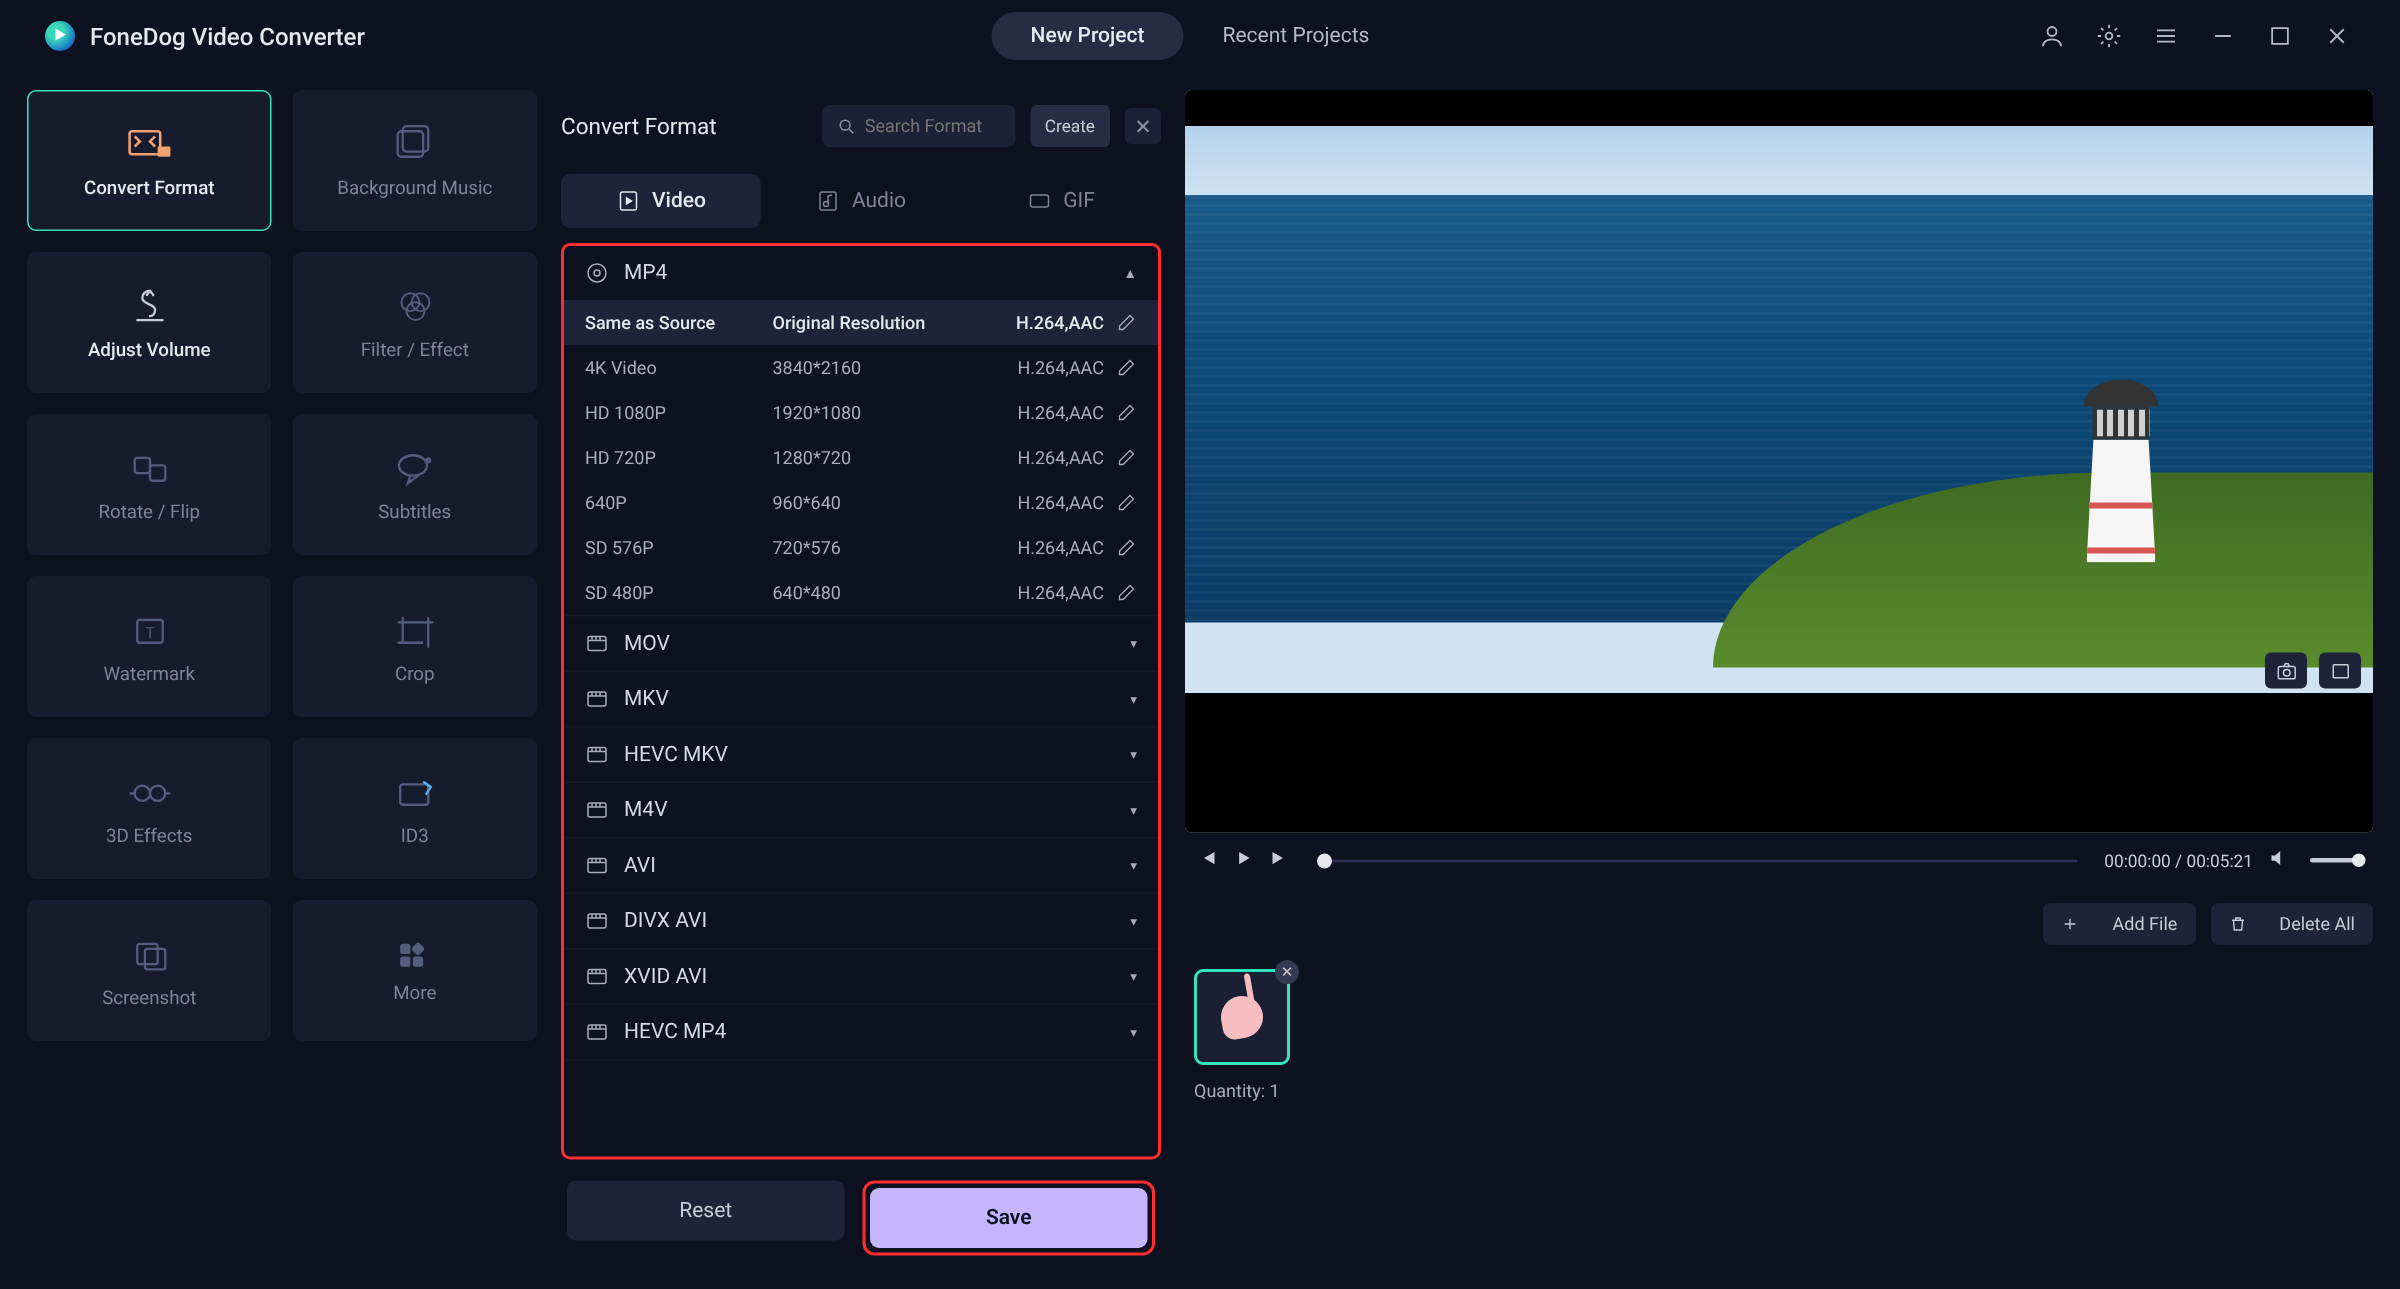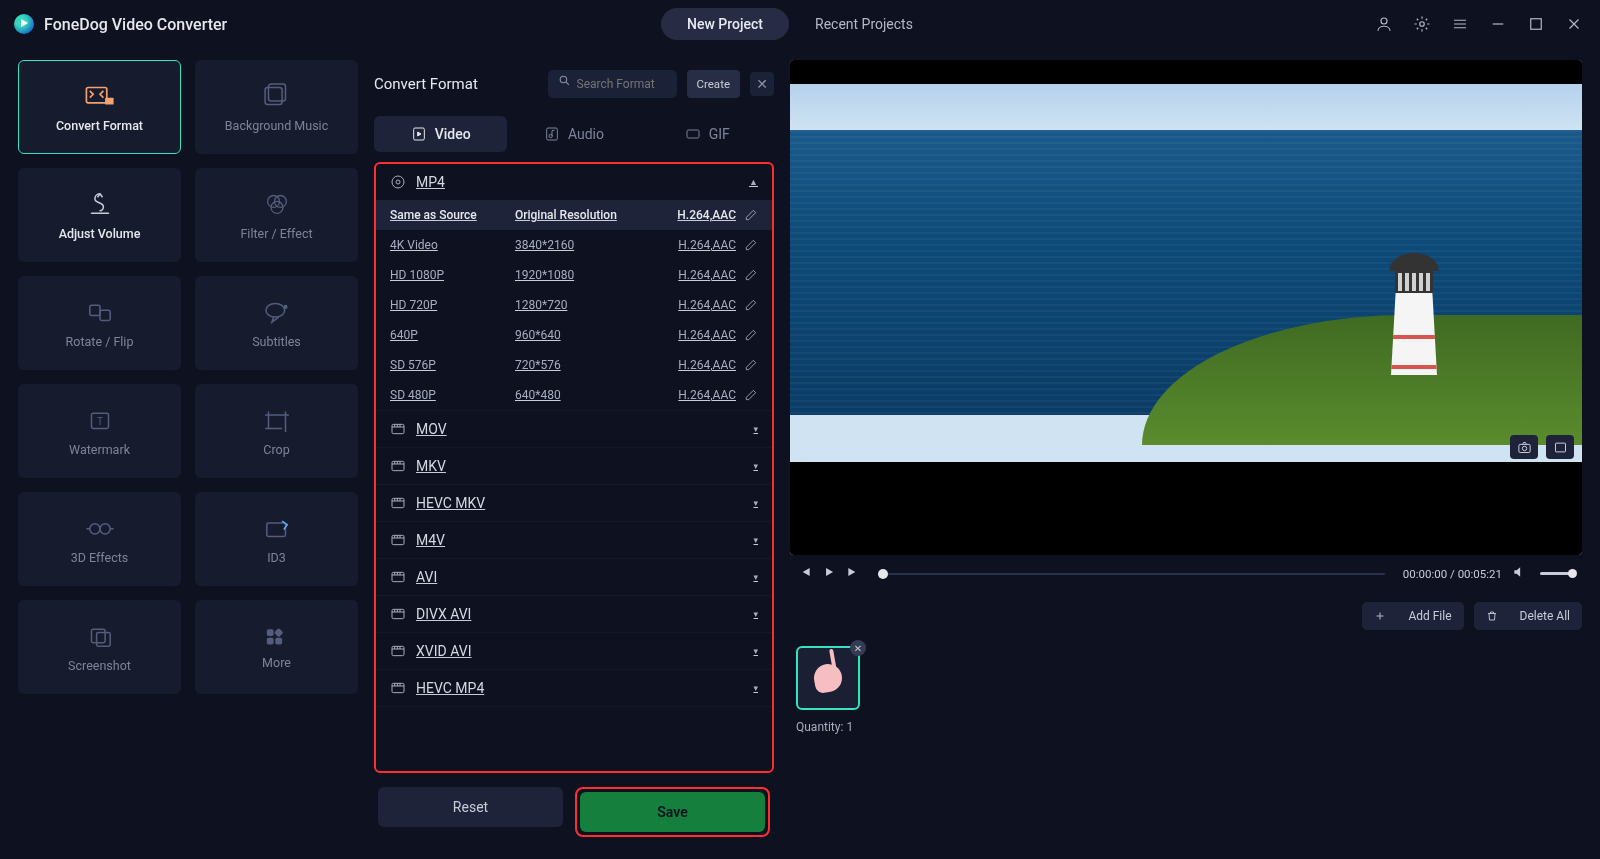--- a/index.html
+++ b/index.html
@@ -6,7 +6,7 @@
 body { background: #0d1120; color: #c8ccd8; width: 1600px; height: 859px; overflow: hidden; border-radius: 12px; }
 
 
-.titlebar { display: flex; align-items: center; height: 48px; padding: 0 14px; }
+.titlebar { display: flex; align-items: center; height: 48px; padding: 0 30px; }
 .tb-left { display: flex; align-items: center; gap: 10px; flex: 1; }
 .logo { width: 20px; height: 20px; border-radius: 50%; background: radial-gradient(circle at 35% 35%, #36d7b7 30%, #1562ce 80%); position: relative; }
 .logo::after { content: ""; position: absolute; left: 7px; top: 5px; border-left: 7px solid #fff; border-top: 4.5px solid transparent; border-bottom: 4.5px solid transparent; }

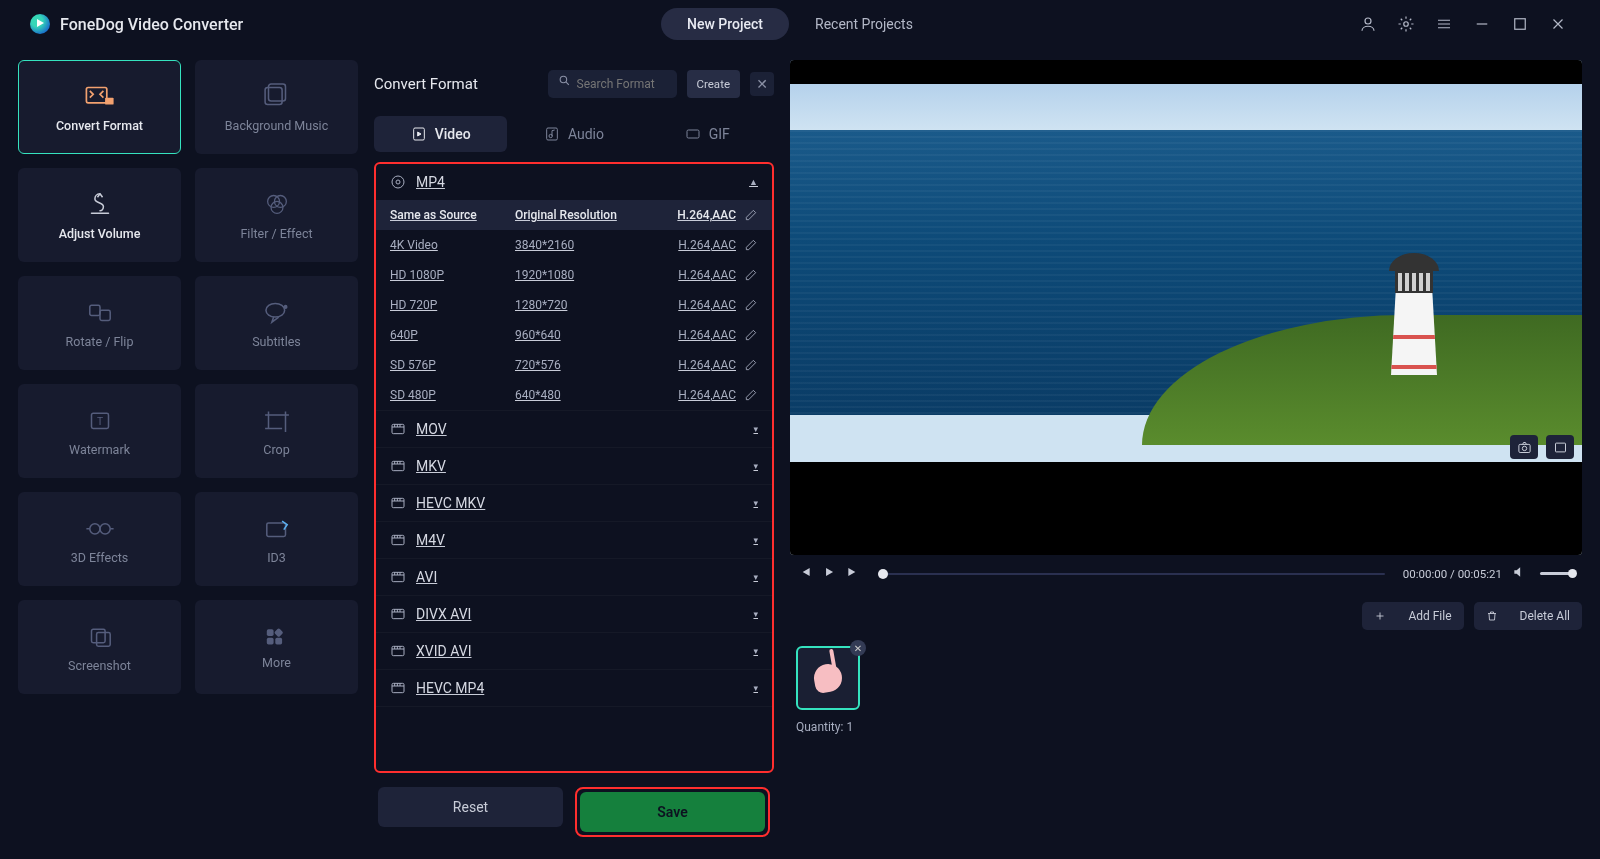--- a/index.html
+++ b/index.html
@@ -37,7 +37,7 @@
 .format-panel { width: 400px; flex-shrink: 0; display: flex; flex-direction: column; }
 .fp-header { display: flex; align-items: center; gap: 10px; height: 48px; }
 .fp-title { font-size: 15px; color: #e6e8ee; flex: 1; }
-.fp-search { display: flex; gap: 6px; background: #1b2136; border-radius: 5px; padding: 4px 10px; font-size: 12px; color: #8a90a5; height: 28px; }
+.fp-search { display: flex; align-items: center; gap: 6px; background: #1b2136; border-radius: 5px; padding: 4px 10px; font-size: 12px; color: #8a90a5; height: 28px; }
 .fp-search input { background: transparent; border: none; outline: none; color: #c8ccd8; font-size: 12px; width: 90px; }
 .fp-create { background: #272d45; color: #c8ccd8; font-size: 11.5px; padding: 4px 10px; border-radius: 4px; border: none; cursor: pointer; height: 28px; }
 .fp-close { width: 24px; height: 24px; display: flex; align-items: center; justify-content: center; color: #8a90a5; cursor: pointer; font-size: 14px; border-radius: 4px; background: #1b2136; }

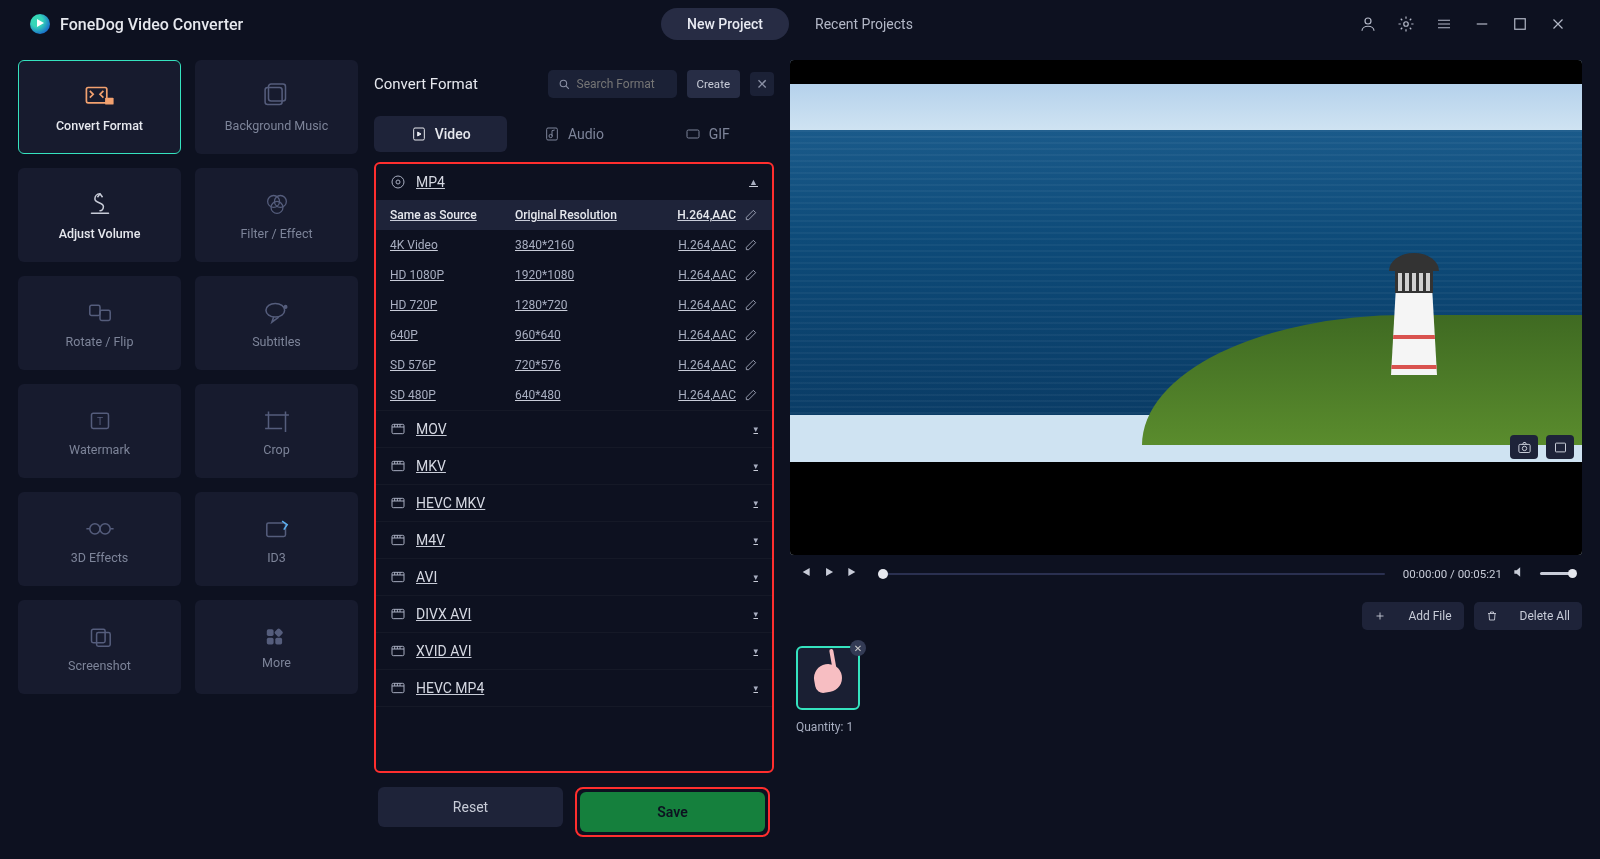--- a/index.html
+++ b/index.html
@@ -48,7 +48,7 @@
 .fp-tab svg { width: 16px; height: 16px; stroke: currentColor; fill: none; stroke-width: 1.5; }
 
 .fp-list { margin-top: 10px; border: 2.5px solid #ff2e2e; border-radius: 6px; flex: 1; overflow: hidden; display: flex; flex-direction: column; }
-.fmt-group { border-bottom: 1px solid rgba(255,255,255,0.035); text-decoration: underline; }
+.fmt-group { border-bottom: 1px solid rgba(255,255,255,0.035); }
 .fmt-head { display: flex; align-items: center; gap: 10px; padding: 10px 14px; font-size: 14px; color: #d5d8e2; cursor: pointer; position: relative; }
 .fmt-head .chev { margin-left: auto; font-size: 9px; color: #a8aec0; }
 .fmt-head svg { width: 16px; height: 16px; stroke: #a8aec0; fill: none; stroke-width: 1.5; }

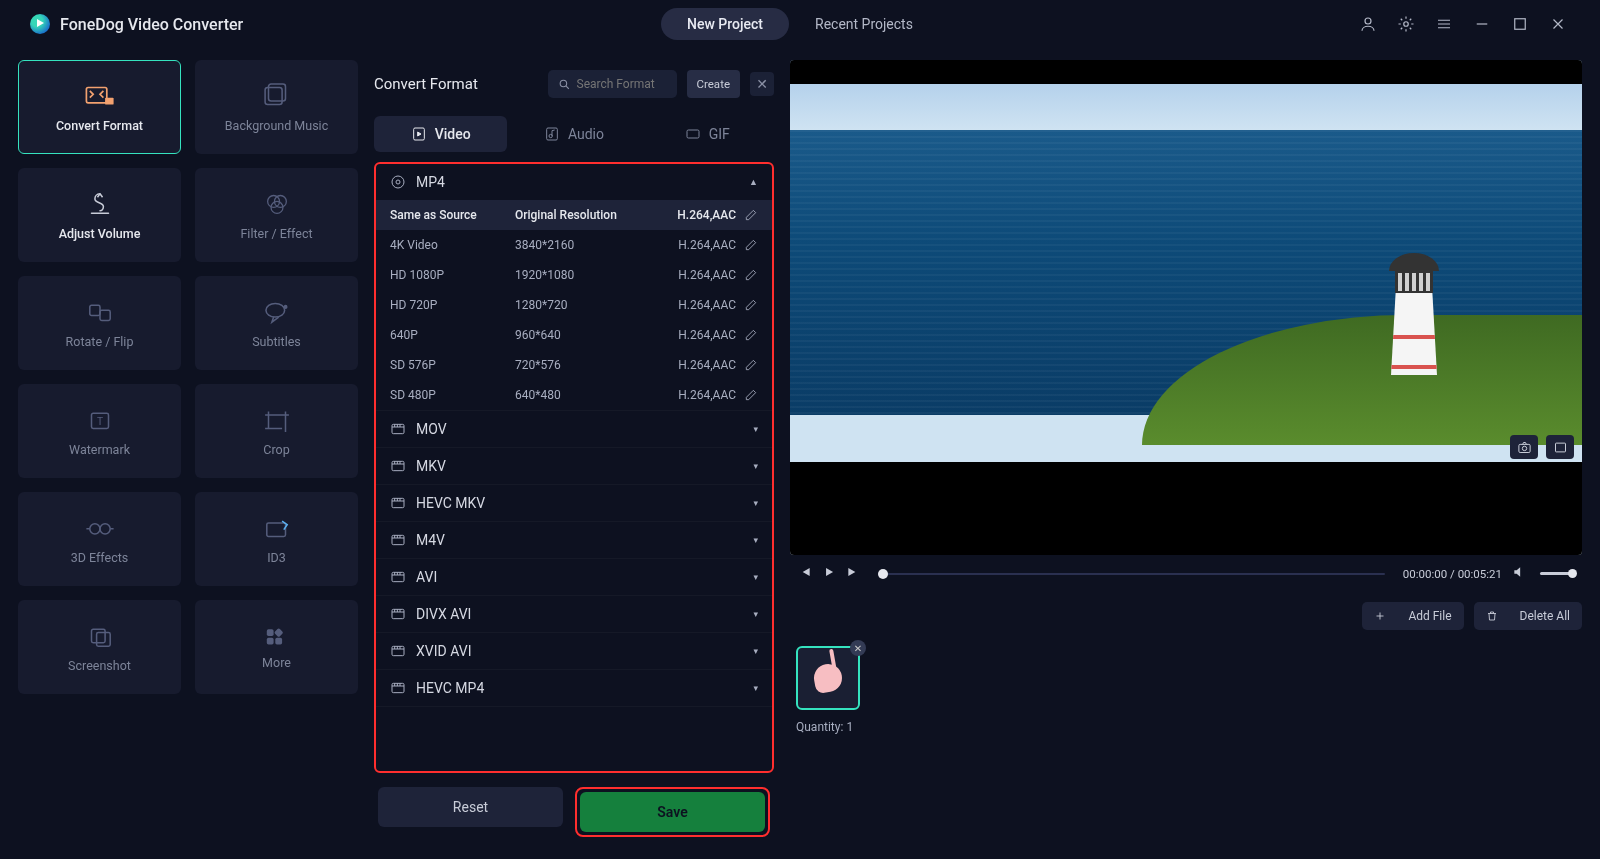--- a/index.html
+++ b/index.html
@@ -64,7 +64,7 @@
 .fp-actions .wrap-red { border: 2.5px solid #ff2e2e; border-radius: 8px; padding: 3px; flex: 1; }
 .fp-btn { flex: 1; height: 40px; border: none; border-radius: 6px; font-size: 14px; cursor: pointer; }
 .fp-btn.reset { background: #1e2339; color: #c8ccd8; }
-.fp-btn.save { background: #15803d; color: #0d1120; font-weight: 600; width: 100%; }
+.fp-btn.save { background: #c4b5fd; color: #0d1120; font-weight: 600; width: 100%; }
 
 
 .preview-panel { flex: 1; display: flex; flex-direction: column; }

